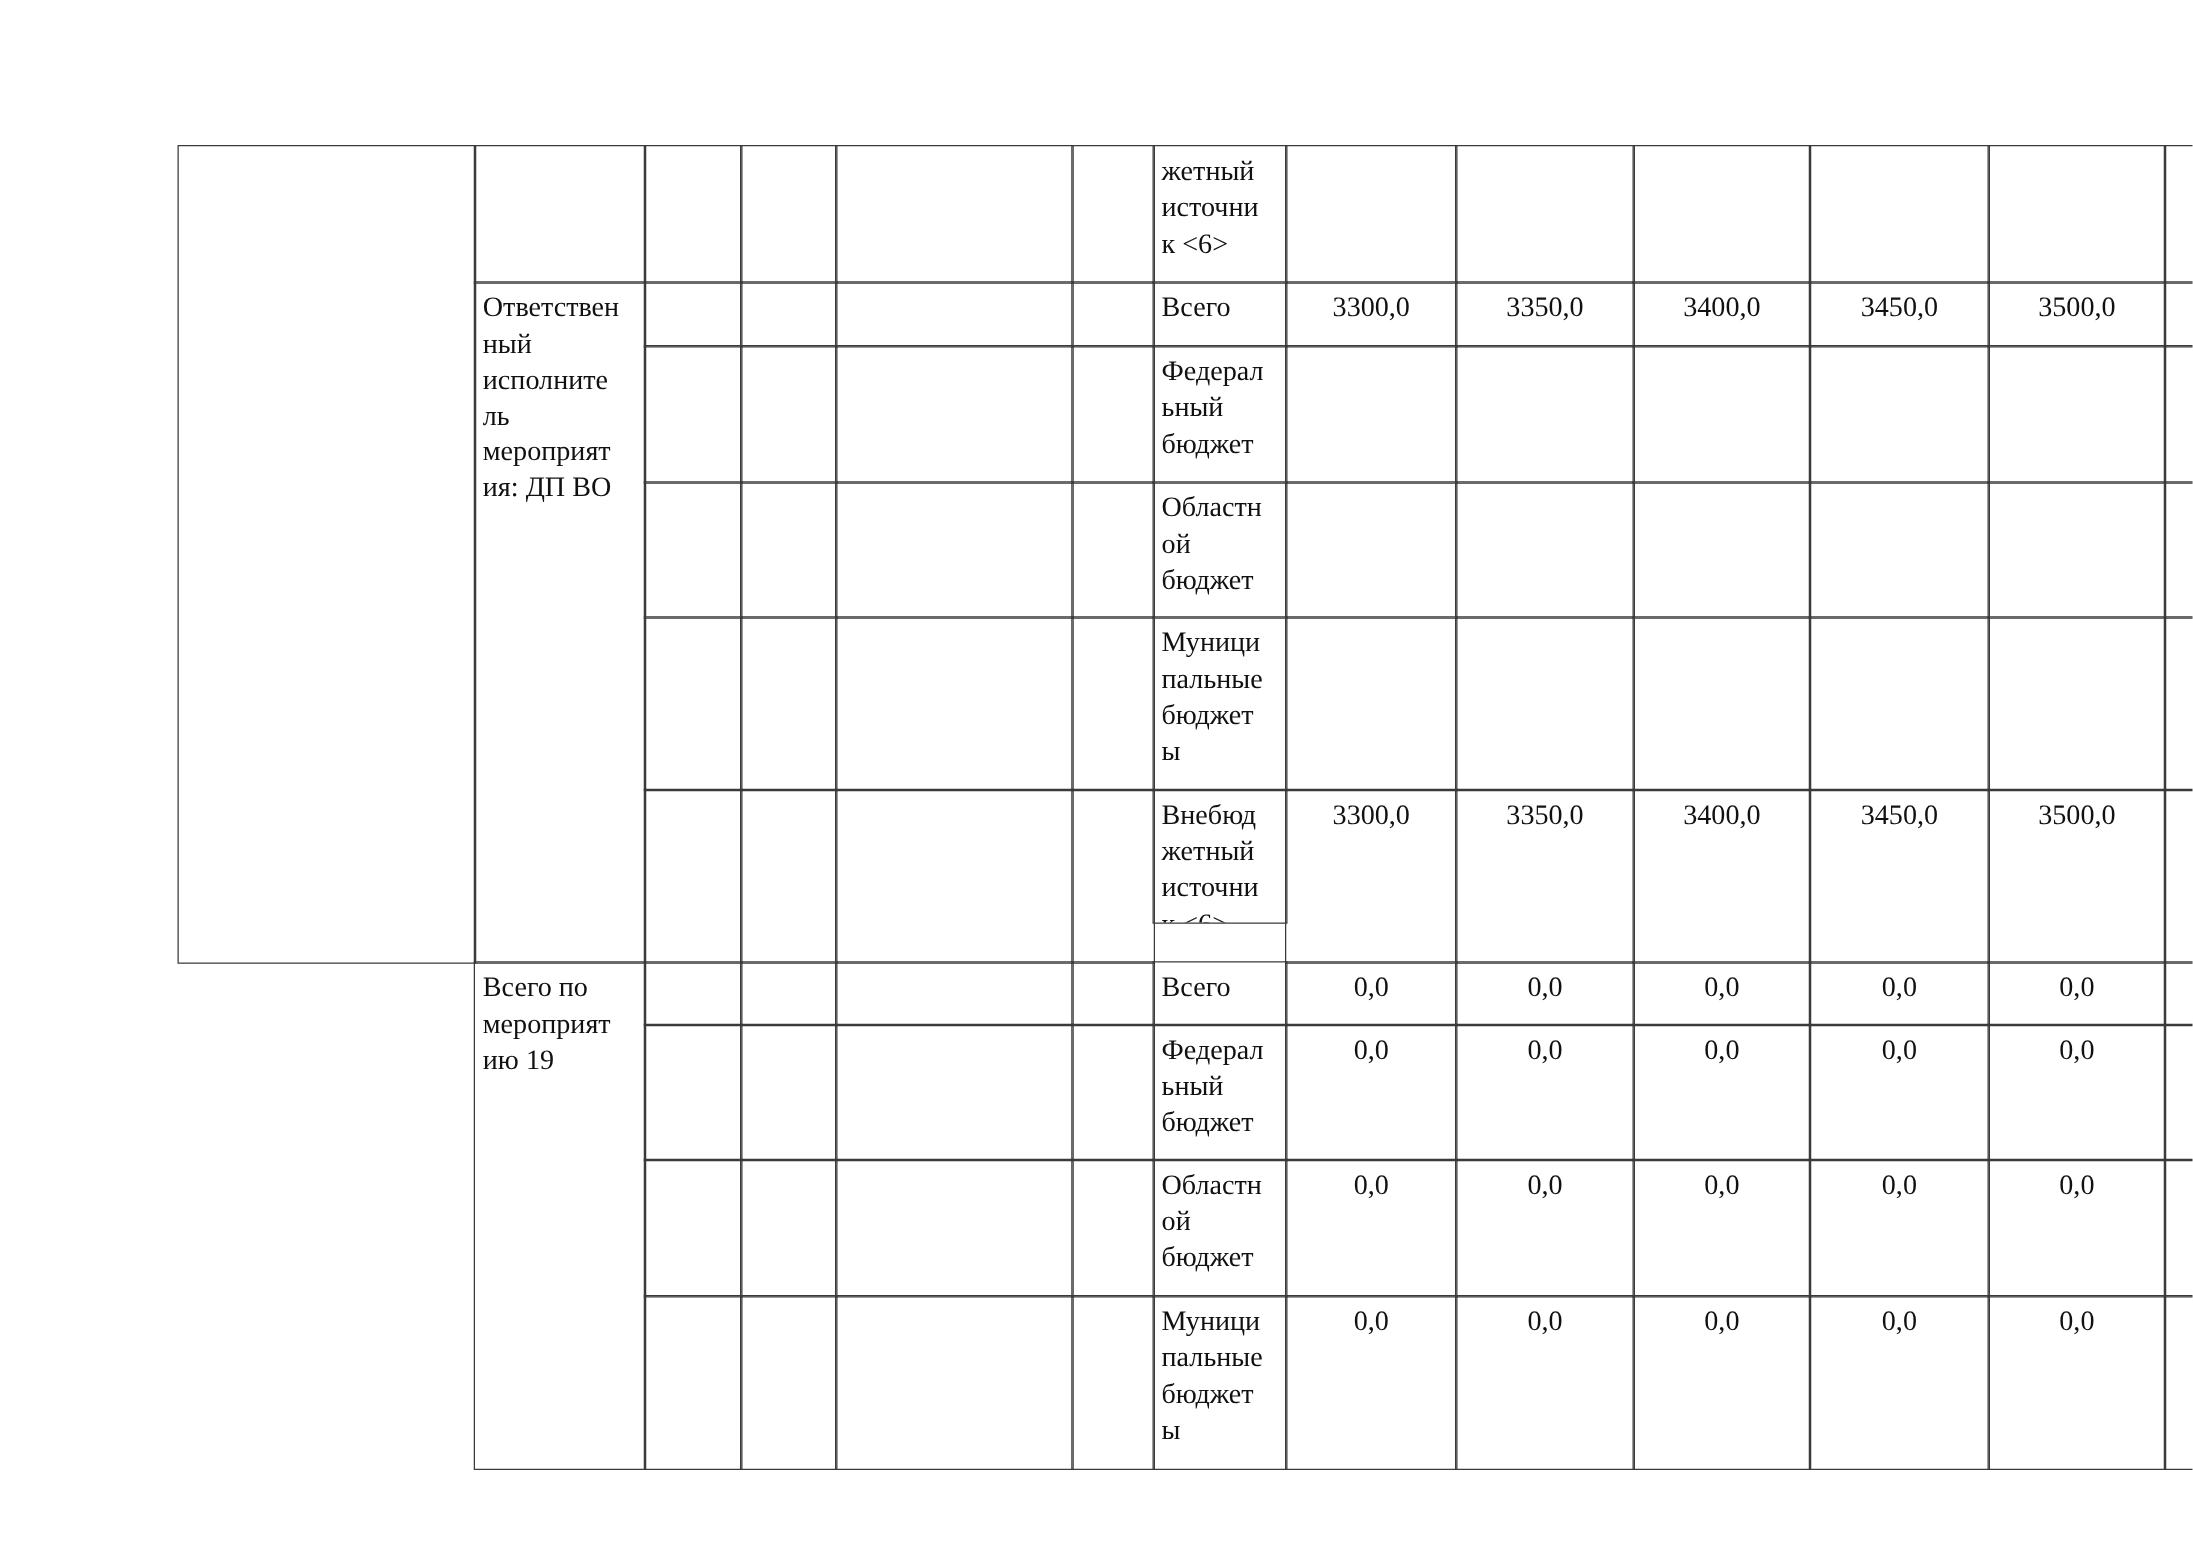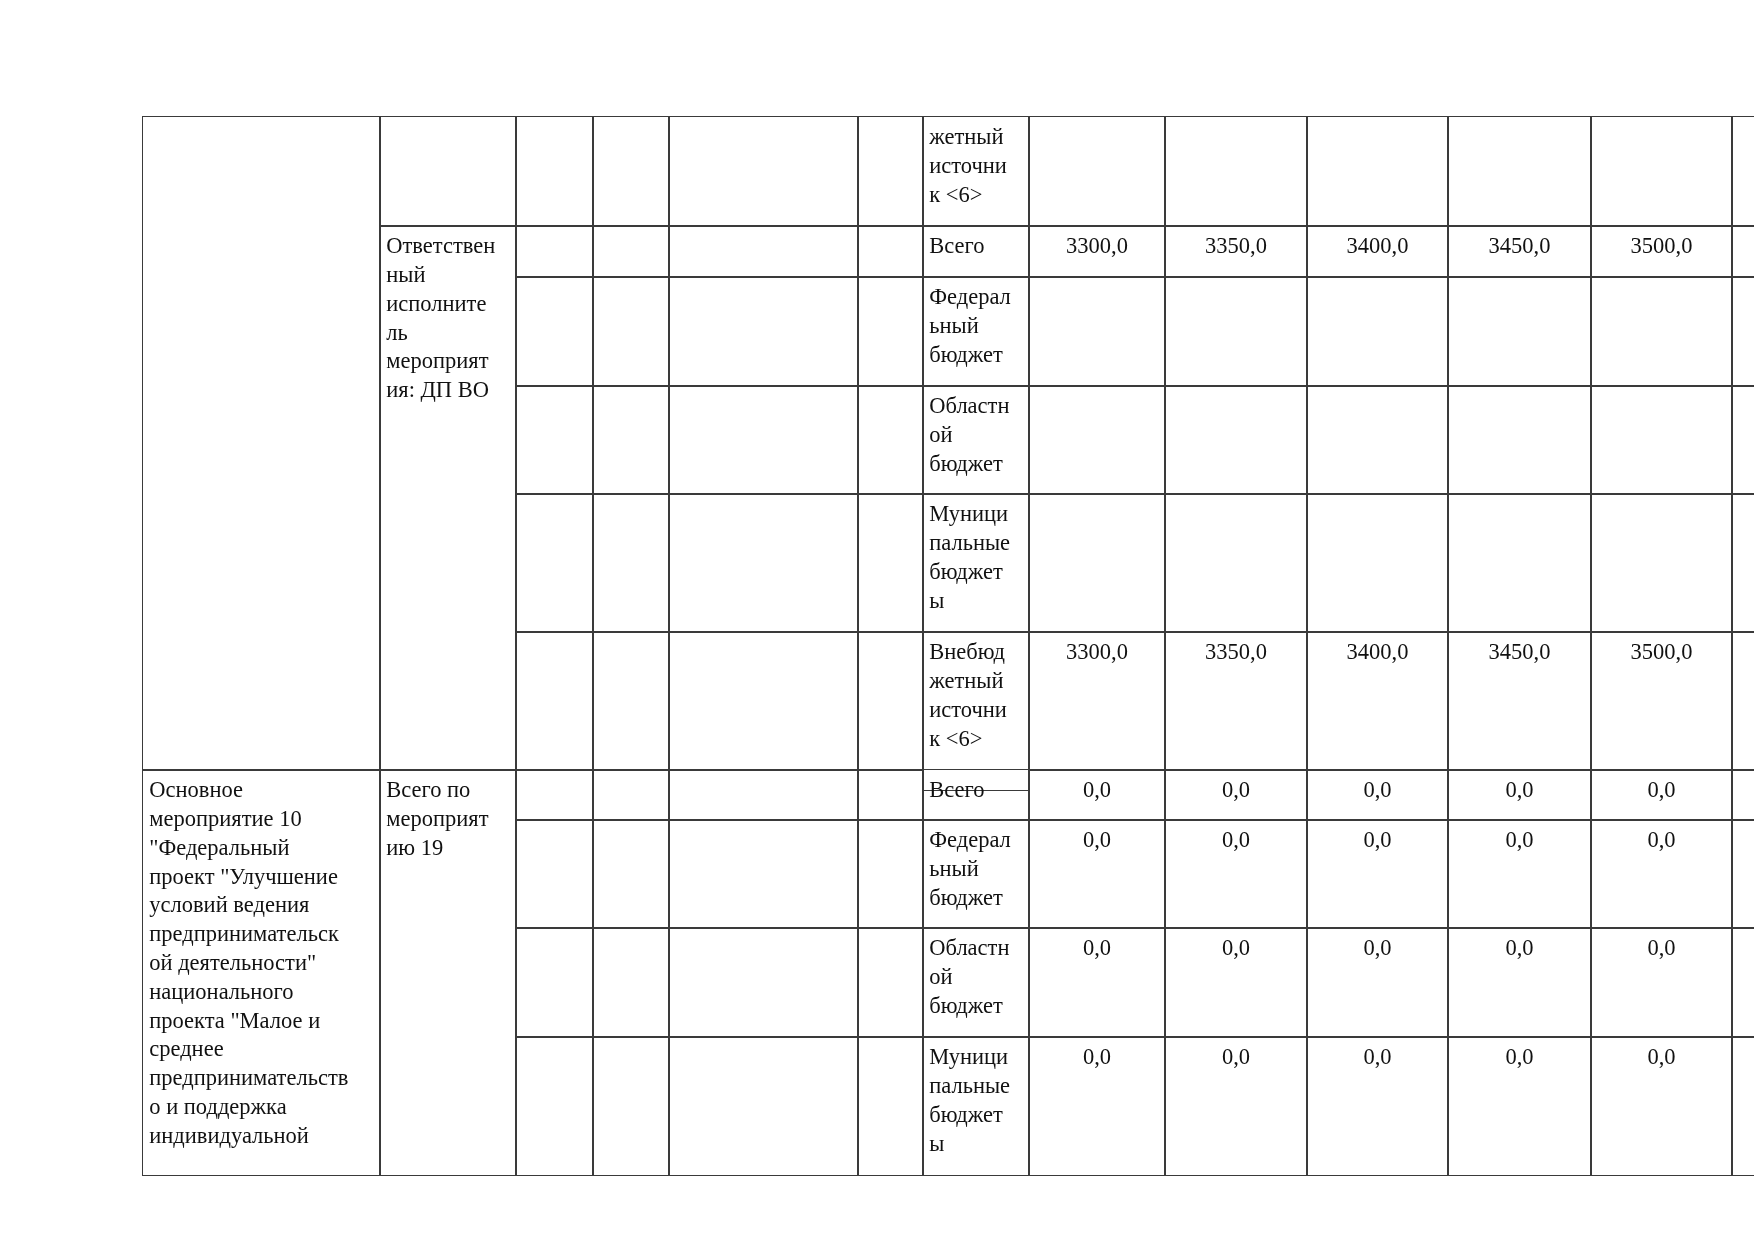--- a/index.html
+++ b/index.html
@@ -91,7 +91,7 @@
     <div class="cell" style="left: 593px; top: 632px; width: 77.5px; height: 139.5px;"></div>
     <div class="cell" style="left: 669px; top: 632px; width: 190.5px; height: 139.5px;"></div>
     <div class="cell" style="left: 858px; top: 632px; width: 66.5px; height: 139.5px;"></div>
-    <div class="cell" style="left: 923px; top: 632px; width: 107.5px; height: 160px;">Внебюд
+    <div class="cell" style="left: 923px; top: 632px; width: 107.5px; height: 108px;">Внебюд
 жетный
 источни
 к &lt;6&gt;</div>

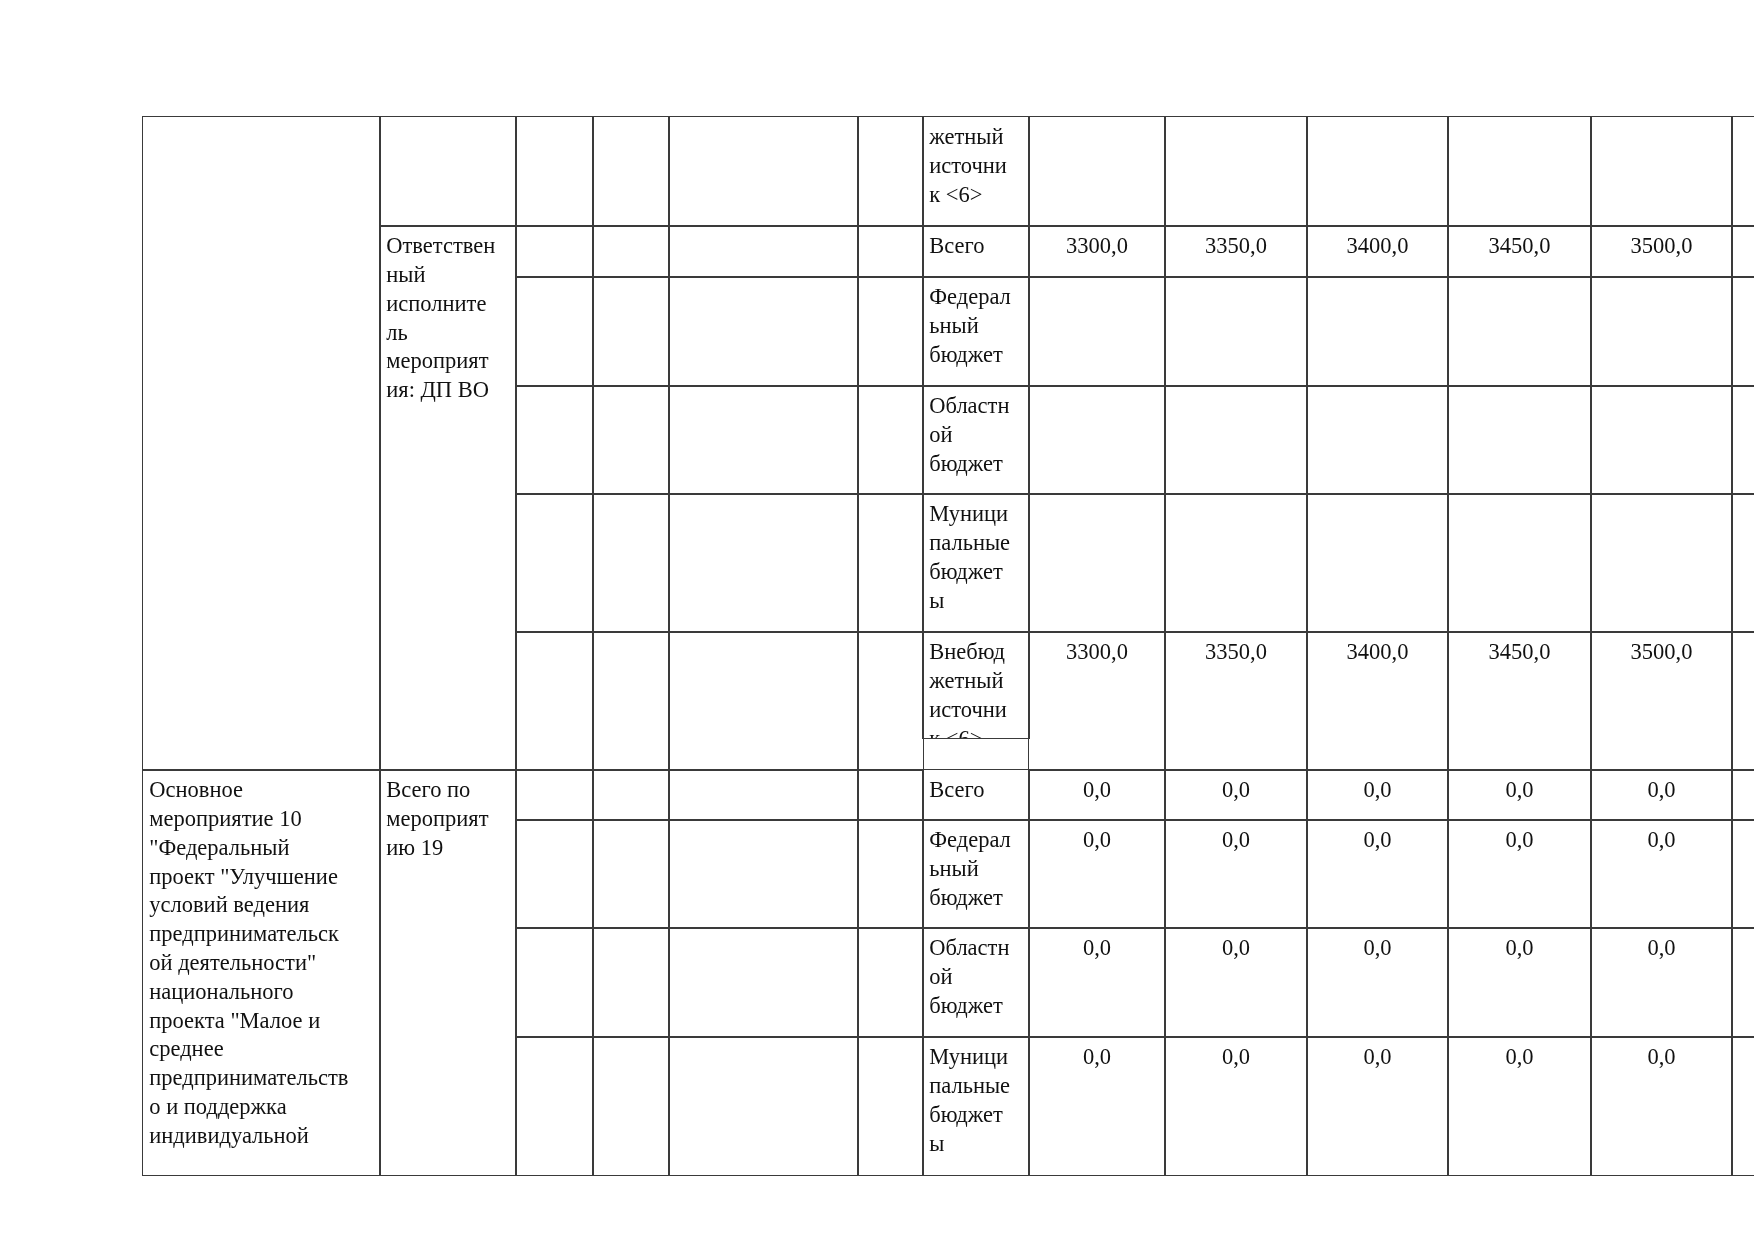--- a/index.html
+++ b/index.html
@@ -101,19 +101,6 @@
     <div class="cell num" style="left: 1448px; top: 632px; width: 144.5px; height: 139.5px;">3450,0</div>
     <div class="cell num" style="left: 1591px; top: 632px; width: 142.5px; height: 139.5px;">3500,0</div>
     <div class="cell num" style="left: 1732px; top: 632px; width: 49.5px; height: 139.5px;"></div>
-    <div class="cell" style="left: 143px; top: 770px; width: 238.5px; height: 406.5px;">Основное
-мероприятие 10
-"Федеральный
-проект "Улучшение
-условий ведения
-предпринимательск
-ой деятельности"
-национального
-проекта "Малое и
-среднее
-предпринимательств
-о и поддержка
-индивидуальной</div>
     <div class="cell" style="left: 380px; top: 770px; width: 137.5px; height: 406.5px;">Всего по
 мероприят
 ию 19</div>

